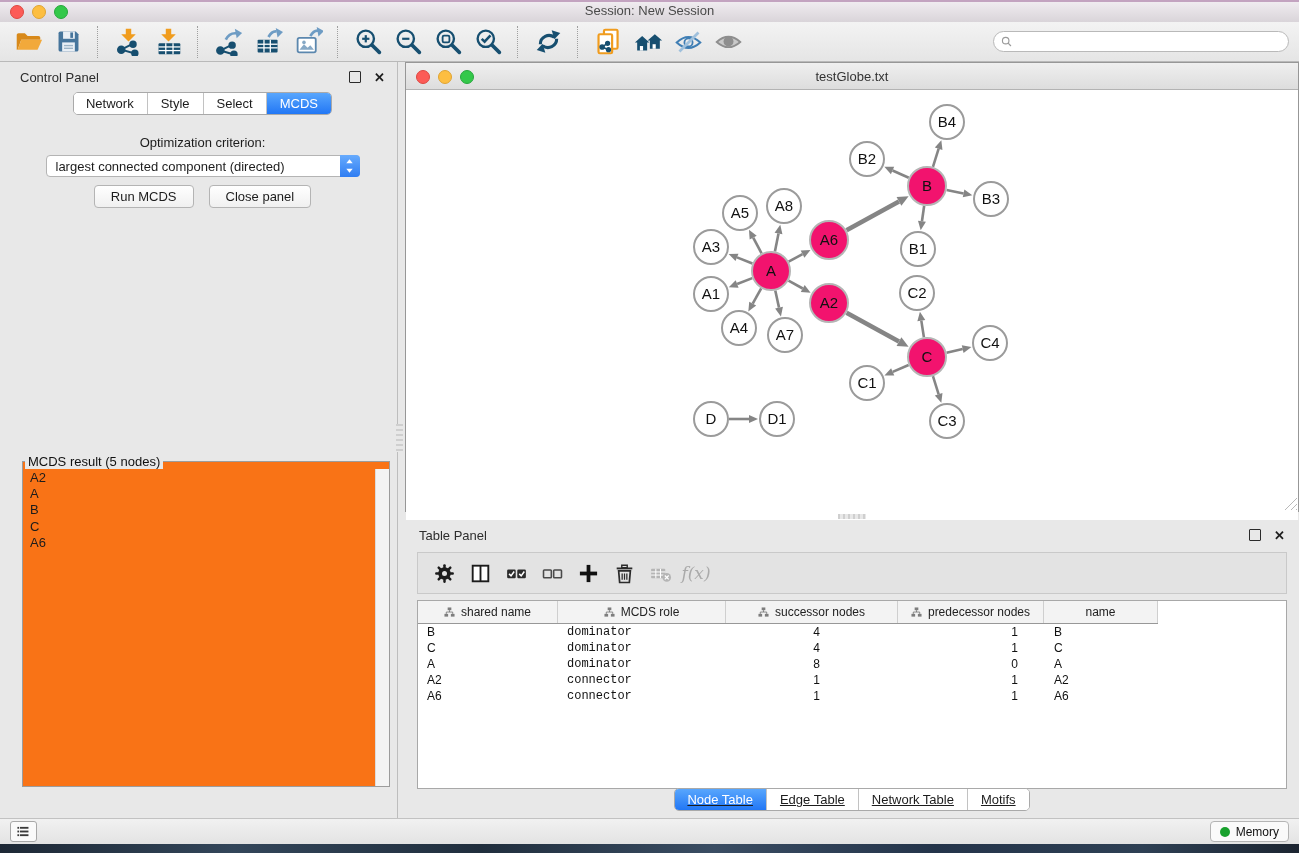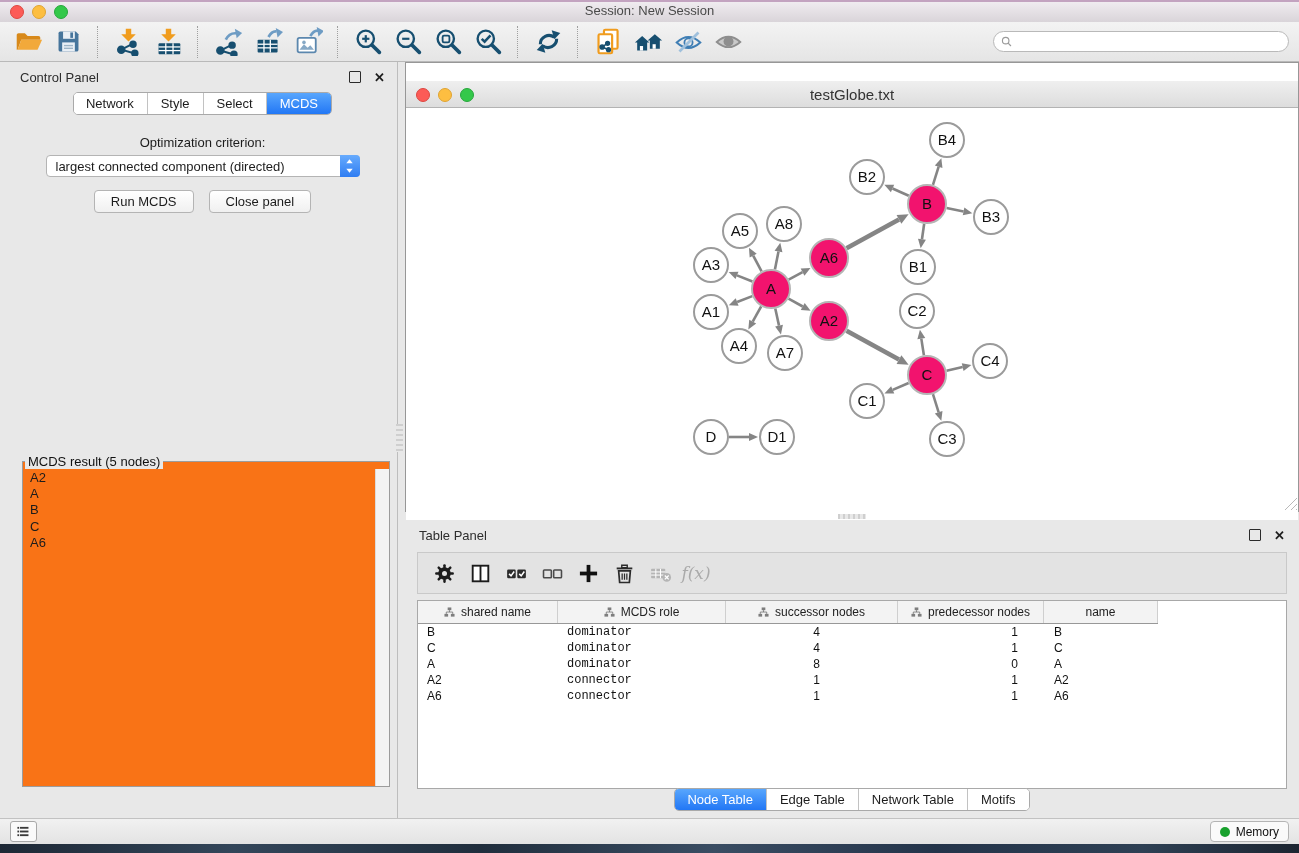--- a/index.html
+++ b/index.html
@@ -56,7 +56,7 @@
   .net-window{position:absolute;left:405px;top:62px;width:894px;height:450px;background:#fff;
     border:1px solid #979797;box-sizing:border-box;}
   .nw-titlebar{position:relative;height:26px;background:linear-gradient(#efefef,#dddddd);
-    border-bottom:1px solid #b3b3b3;display:flex;align-items:center;justify-content:center;font-size:15px;color:#333;margin-top:18px;}
+    border-bottom:1px solid #b3b3b3;display:flex;align-items:center;justify-content:center;font-size:13px;color:#333;}
   .nw-lights{position:absolute;left:10px;top:7px;display:flex;gap:8px;}
   .nw-canvas{position:relative;width:892px;height:512px;overflow:hidden;background:#fff;}
   .resize-grip{position:absolute;right:1px;bottom:1px;width:14px;height:14px;

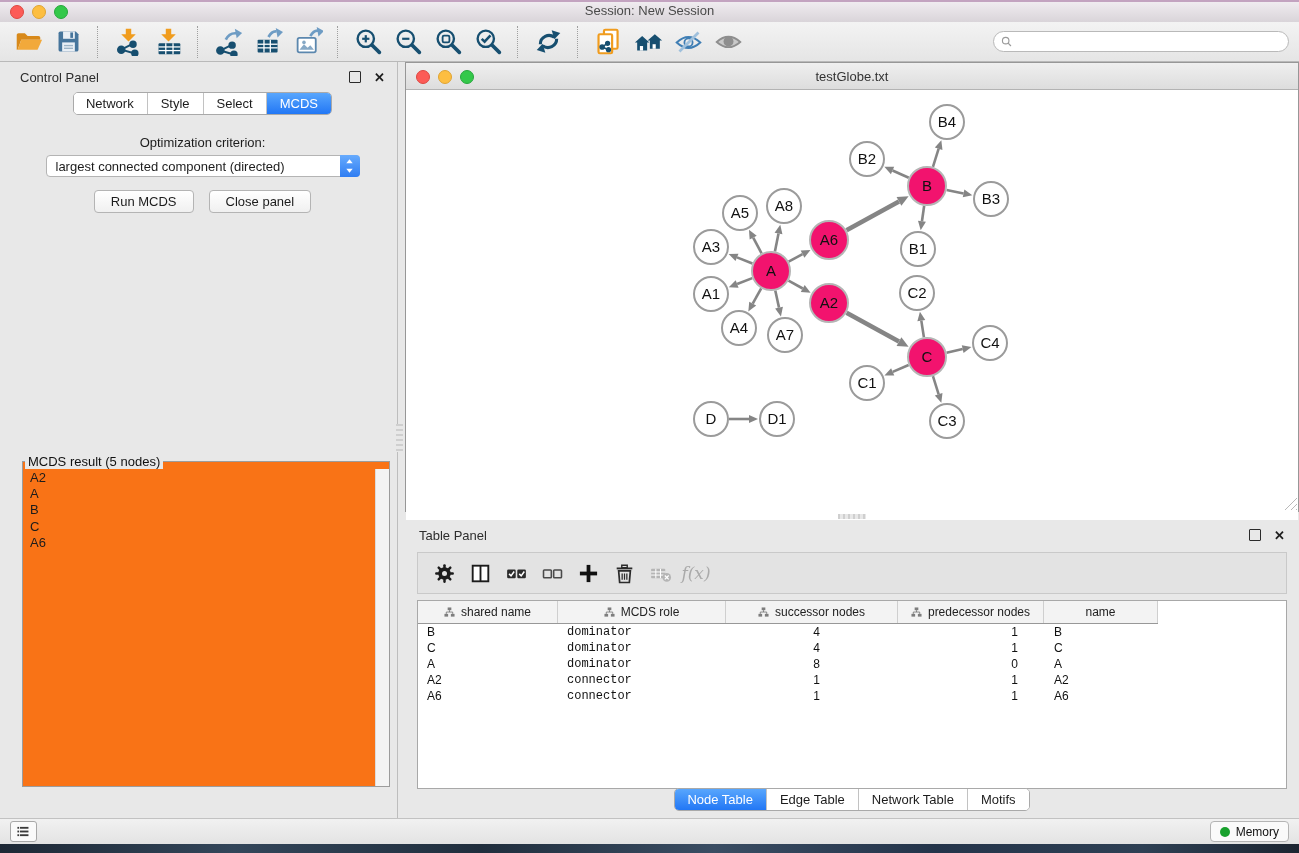--- a/index.html
+++ b/index.html
@@ -44,7 +44,7 @@
     border:1px solid #b4b4b4;border-radius:4px;display:flex;align-items:center;box-sizing:border-box;padding-left:9px;font-size:13px;}
   .dd-stepper{position:absolute;right:-1px;top:-1px;width:20px;height:22px;border-radius:0 4px 4px 0;
     background:linear-gradient(#67abfd,#2f7df2);display:flex;align-items:center;justify-content:center;}
-  .cp-buttons{display:flex;justify-content:center;gap:15px;margin-top:13px;}
+  .cp-buttons{display:flex;justify-content:center;gap:15px;margin-top:8px;}
   .btn{height:23px;border:1px solid #b4b4b4;border-radius:4px;background:linear-gradient(#ffffff,#f0f0f0);
     font-size:13px;padding:0 16px;color:#1c1c1c;cursor:default;font-family:"Liberation Sans",sans-serif;}
   fieldset.result{position:absolute;left:14px;top:392px;width:368px;height:333px;margin:0;padding:0;

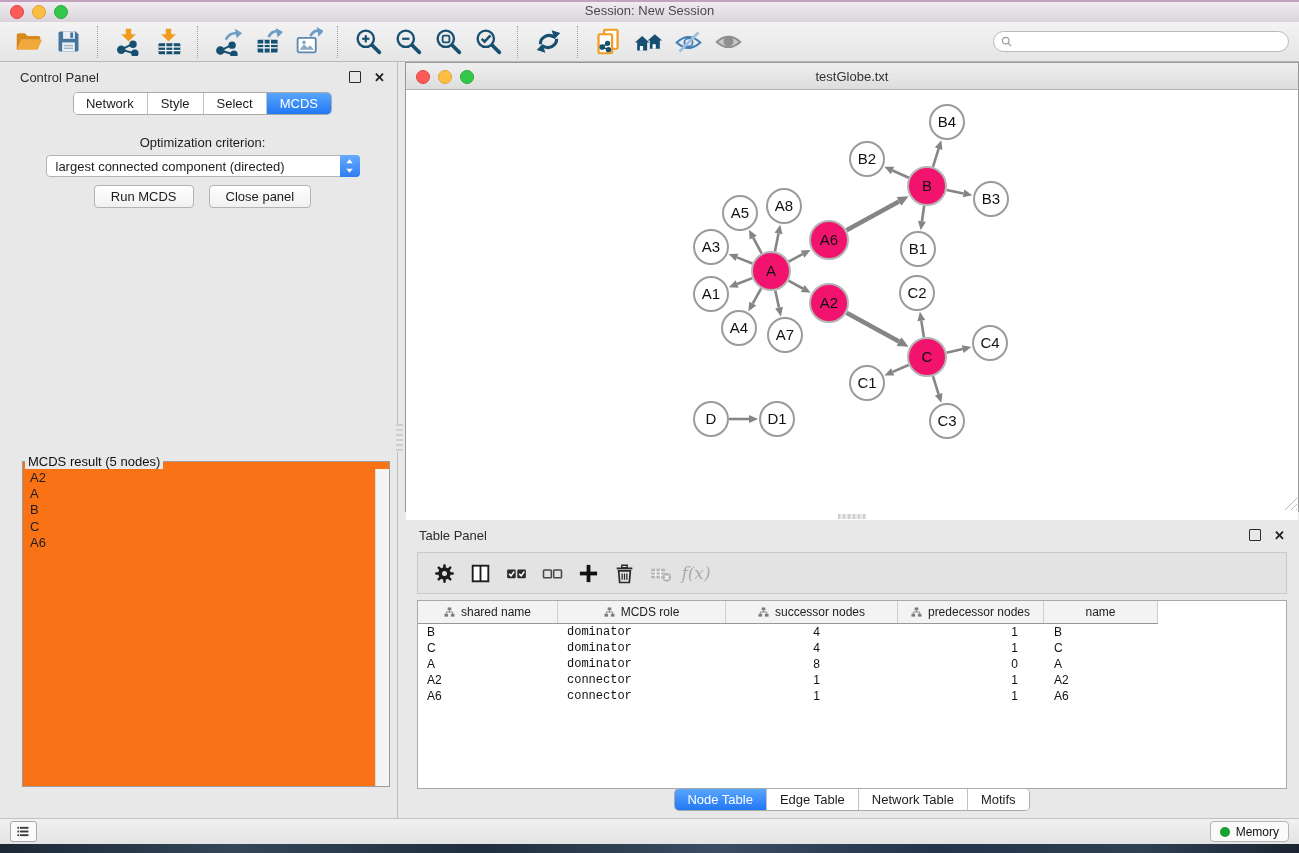--- a/index.html
+++ b/index.html
@@ -84,7 +84,7 @@
   .c2{width:172px;text-align:right;padding-right:78px;}
   .c3{width:146px;text-align:right;padding-right:26px;}
   .c4{width:114px;padding-left:10px;}
-  .tp-tabs{position:absolute;left:0;right:0;top:268px;display:flex;justify-content:center;}
+  .tp-tabs{position:absolute;left:0;right:0;top:268px;display:flex;justify-content:center;text-decoration:underline;}
   
   .statusbar{position:absolute;left:0;top:818px;right:0;height:26px;
     background:linear-gradient(#f1f1f1,#e3e3e3);border-top:1px solid #c2c2c2;

